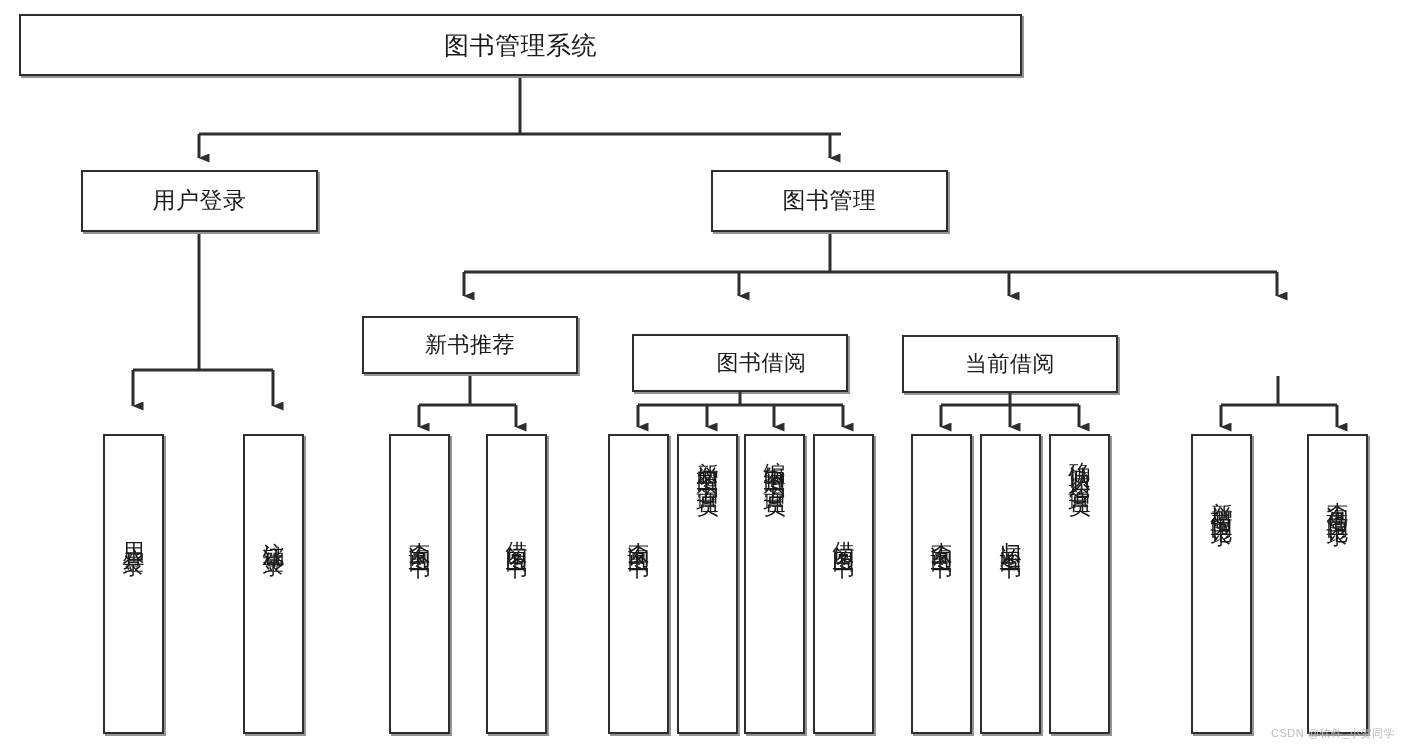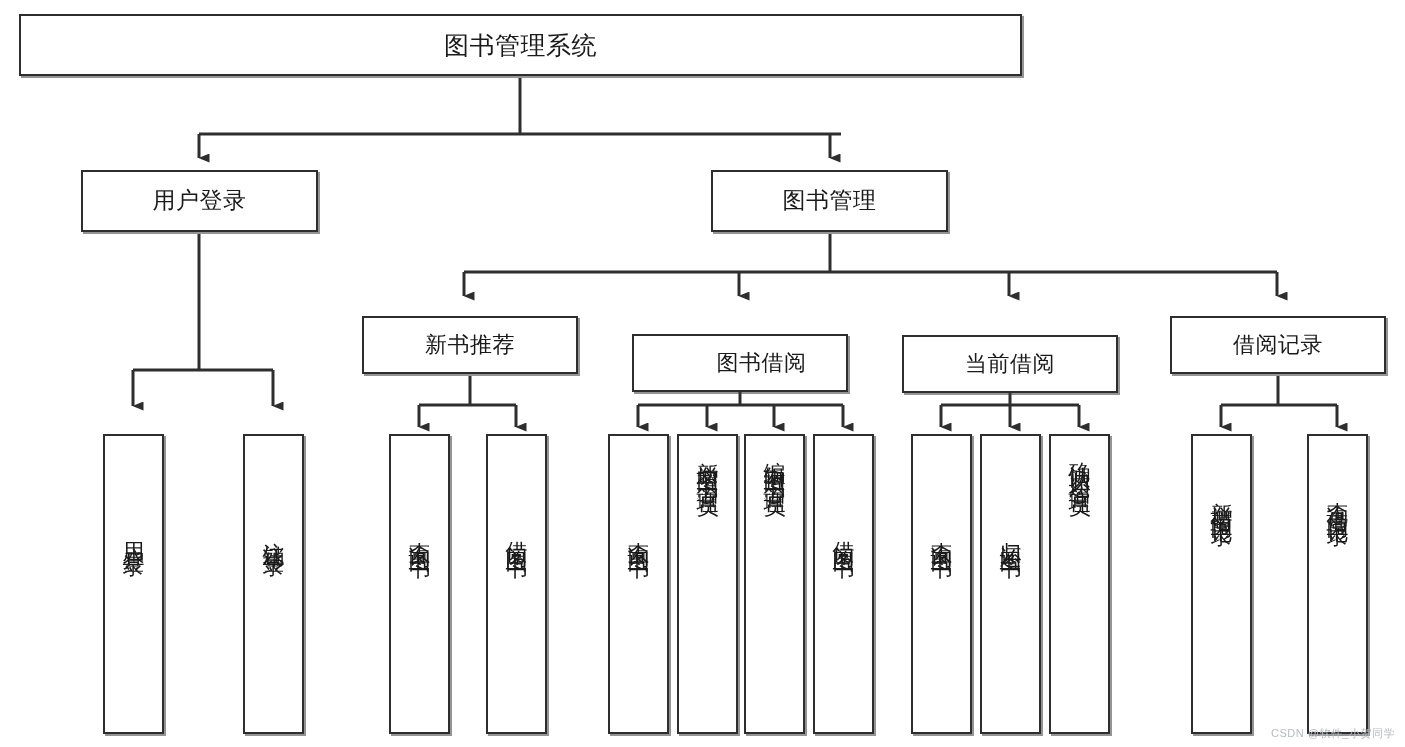--- a/index.html
+++ b/index.html
@@ -168,9 +168,6 @@
     <span class="node-label">当前借阅</span>
   </div>
 
-  <div class="node-box node-l3" style="left:1170px; top:316px; width:216px; height:58px;">
-    <span class="node-label">借阅记录</span>
-  </div>
 
   <div class="node-box node-leaf leaf-mid" style="left:103px; top:434px; width:61px; height:300px;">
     <span class="node-label">用户登录</span>

